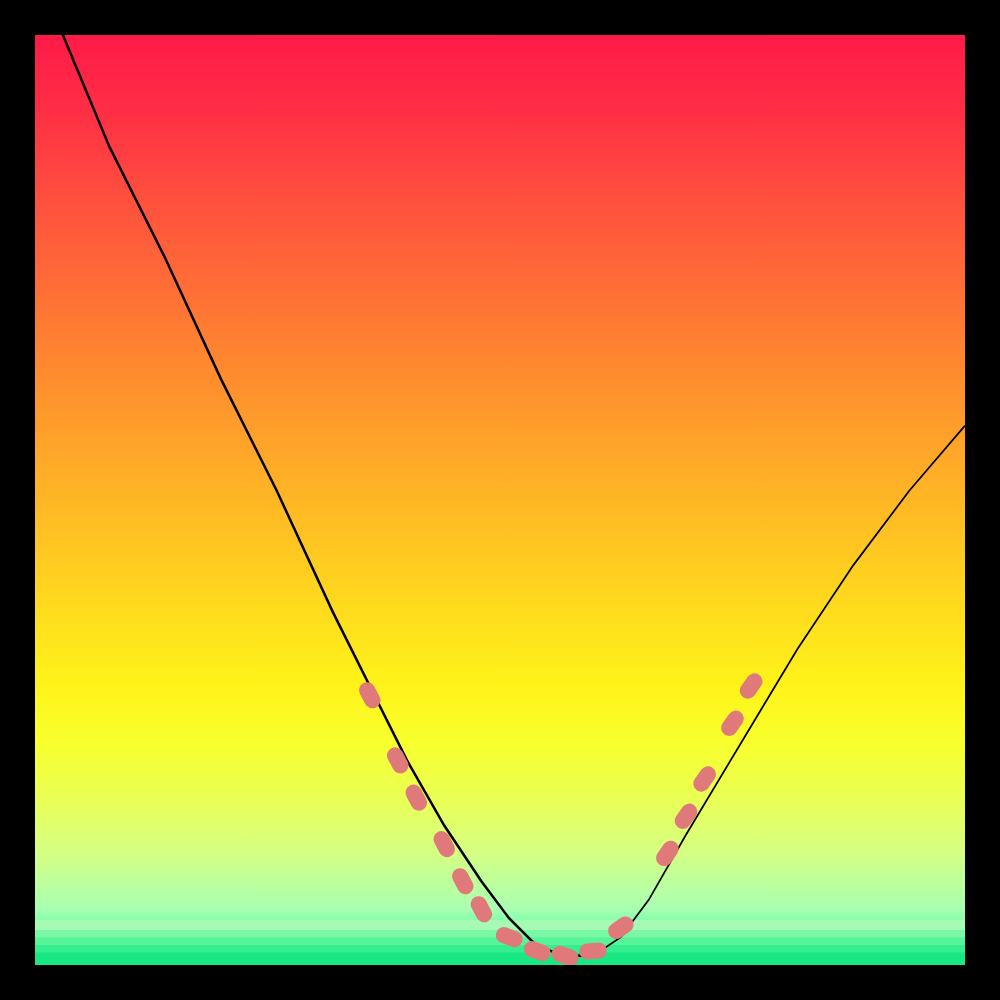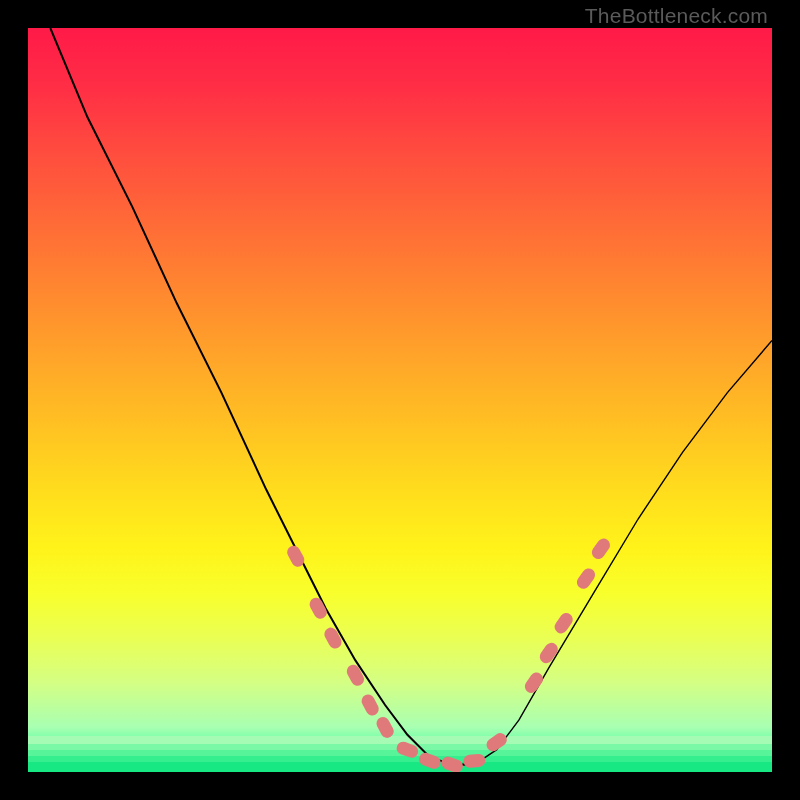--- a/index.html
+++ b/index.html
@@ -84,7 +84,6 @@
 <body>
 
 <div class="frame">
-  <div class="attribution">TheBottleneck.com</div>
 
   <div class="plot">
     <div class="band b5"></div>

